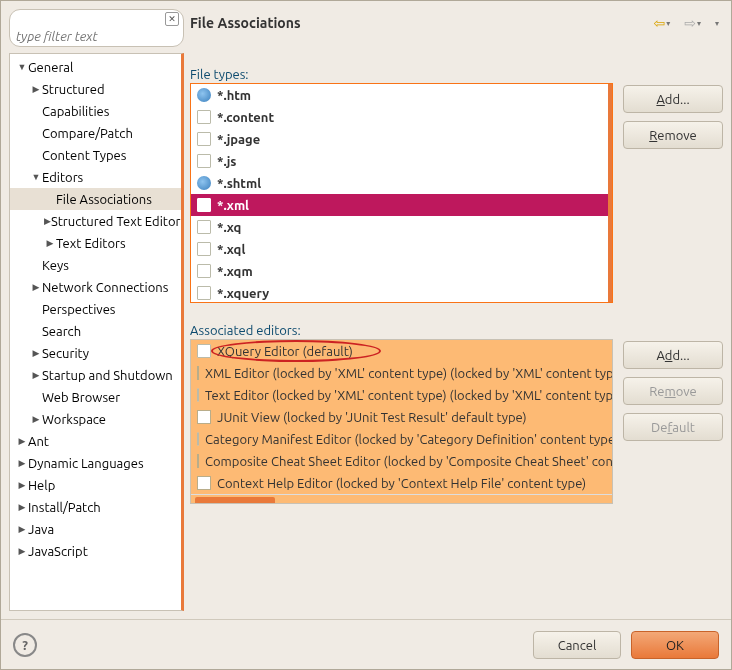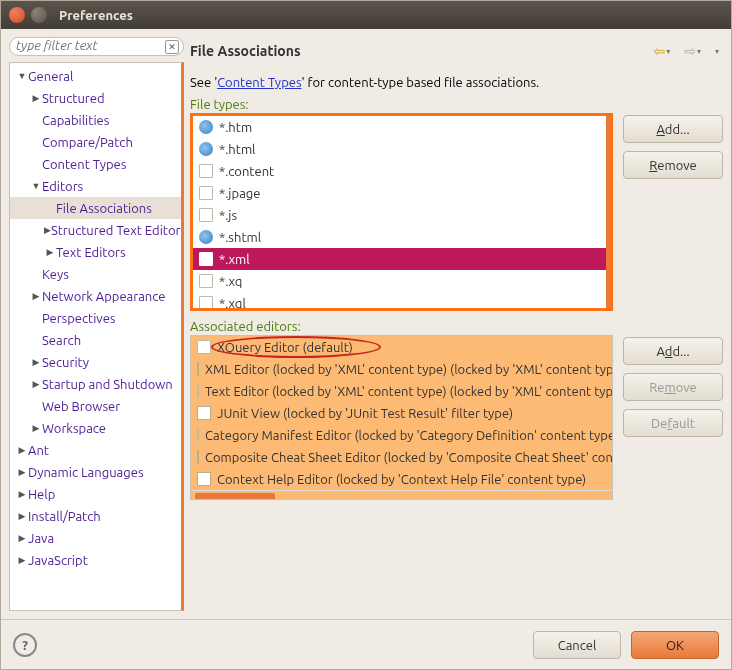--- a/index.html
+++ b/index.html
@@ -72,13 +72,6 @@
 <body>
 
 <div class="window">
-  <div class="titlebar">
-    <div class="btns">
-      <div class="wbtn close"></div>
-      <div class="wbtn min"></div>
-    </div>
-    <div class="title">Preferences</div>
-  </div>
 
   <div class="body">
     <div class="left">

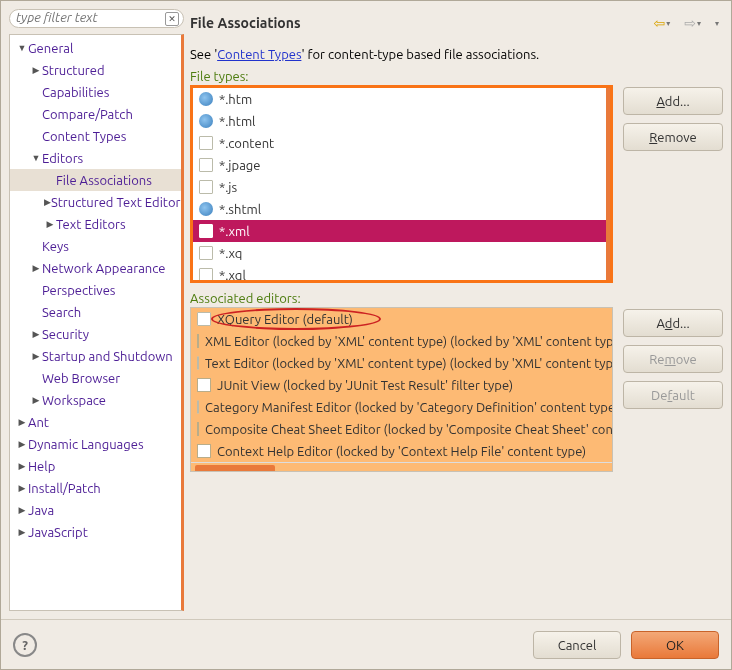--- a/index.html
+++ b/index.html
@@ -17,7 +17,7 @@
 .body { flex: 1; display: flex; padding: 8px; gap: 6px; min-height: 0; }
 .left { width: 175px; display: flex; flex-direction: column; }
 .filter { position: relative; margin-bottom: 6px; }
-.filter input { width: 100%; border: 1px solid #c8c1b4; background: #fff; padding: 0 22px 3px 6px; border-radius: 11px; color: #888; font-style: italic; }
+.filter input { width: 100%; border: 1px solid #c8c1b4; background: #fff; padding: 19px 22px 3px 6px; border-radius: 11px; color: #888; font-style: italic; }
 .filter .clr { position: absolute; right: 5px; top: 3px; border: 1px solid #999; border-radius: 2px; width: 14px; height: 14px; font-size: 9px; display: flex; align-items: center; justify-content: center; color: #555; }
 
 .tree { flex: 1; background: #fff; border: 1px solid #c8c1b4; border-right: 3px solid #e9793a; overflow: auto; padding-top: 2px; }

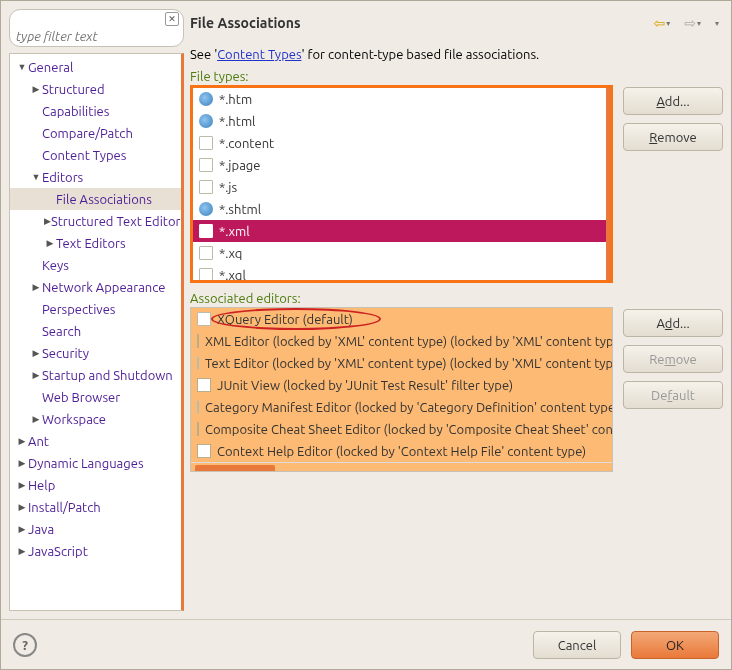--- a/index.html
+++ b/index.html
@@ -192,9 +192,6 @@
       </div>
 
       <div class="content">
-        <div>
-          <span>See '</span><a href="#">Content Types</a><span>' for content-type based file associations.</span>
-        </div>
 
         <div class="section-lbl">File types:</div>
         <div class="listrow">

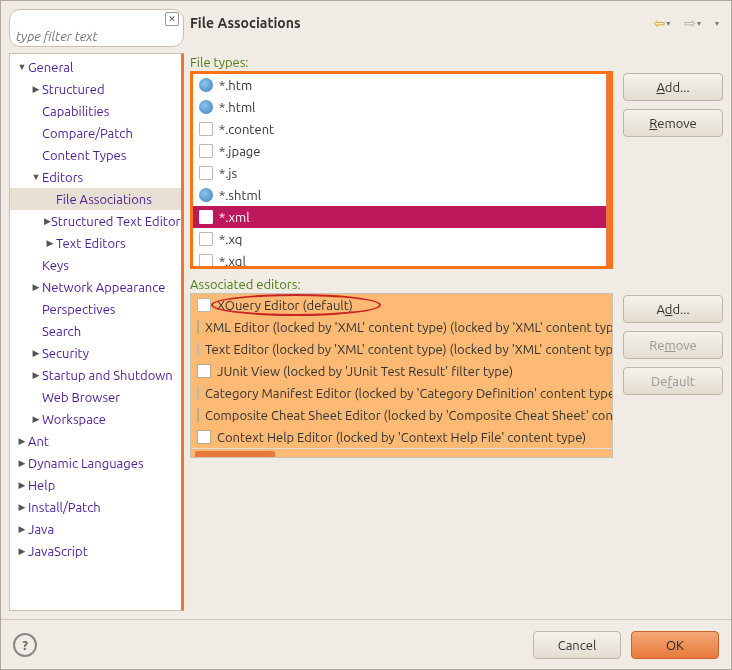--- a/index.html
+++ b/index.html
@@ -24,7 +24,7 @@
 .tree-item { display: flex; align-items: center; height: 22px; padding-right: 4px; cursor: default; white-space: nowrap; }
 .tree-item.sel { background: #e8e0d4; }
 .tree .tw { width: 12px; text-align: center; font-size: 9px; color: #555; }
-.tree .lbl { color: #4c1d95; }
+.tree .lbl { color: #000000; }
 .d1 { padding-left: 6px; } .d2 { padding-left: 20px; } .d3 { padding-left: 34px; }
 
 .right { flex: 1; display: flex; flex-direction: column; min-width: 0; }

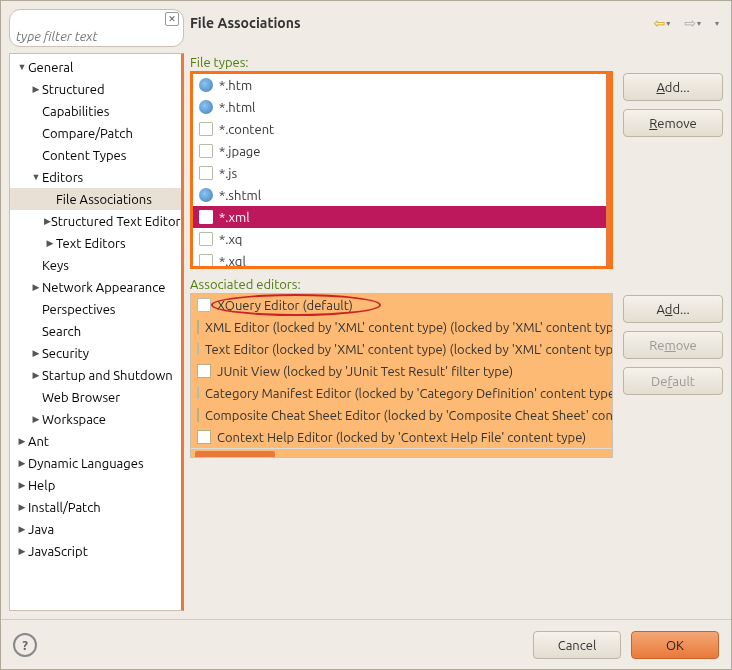--- a/index.html
+++ b/index.html
@@ -38,7 +38,7 @@
 
 .content { flex: 1; background: #f0ebe4; padding-top: 10px; }
 .content a { color: #2233cc; text-decoration: underline; }
-.section-lbl { margin-top: 8px; margin-bottom: 2px; color: #4d7c0f; }
+.section-lbl { margin-top: 20px; margin-bottom: 2px; color: #0c4a6e; }
 
 .listrow { display: flex; gap: 10px; }
 .listbox { flex: 1; background: #fff; border: 3px solid #f97316; height: 198px; overflow: auto; position: relative; }

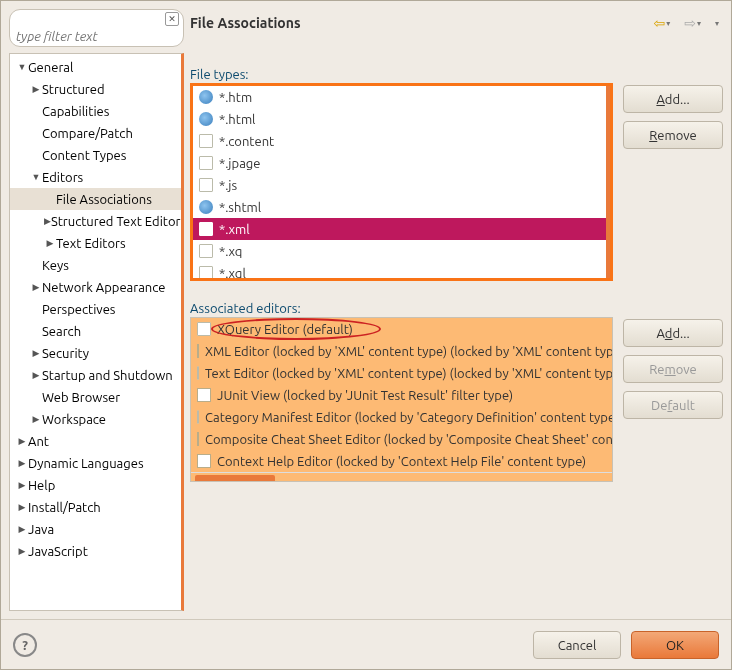--- a/index.html
+++ b/index.html
@@ -41,7 +41,7 @@
 .section-lbl { margin-top: 20px; margin-bottom: 2px; color: #0c4a6e; }
 
 .listrow { display: flex; gap: 10px; }
-.listbox { flex: 1; background: #fff; border: 3px solid #f97316; height: 198px; overflow: auto; position: relative; }
+.listbox { flex: 1; background: #fff; border: 1px solid #f97316; height: 220px; overflow: auto; position: relative; font-weight: bold; }
 .listbox .inner { border-right: 4px solid #e9793a; min-height: 100%; }
 .listbox .item { display: flex; align-items: center; height: 22px; padding: 0 6px; gap: 6px; color: #333; }
 .listbox .item.sel { background: #be185d; color: #fff; }

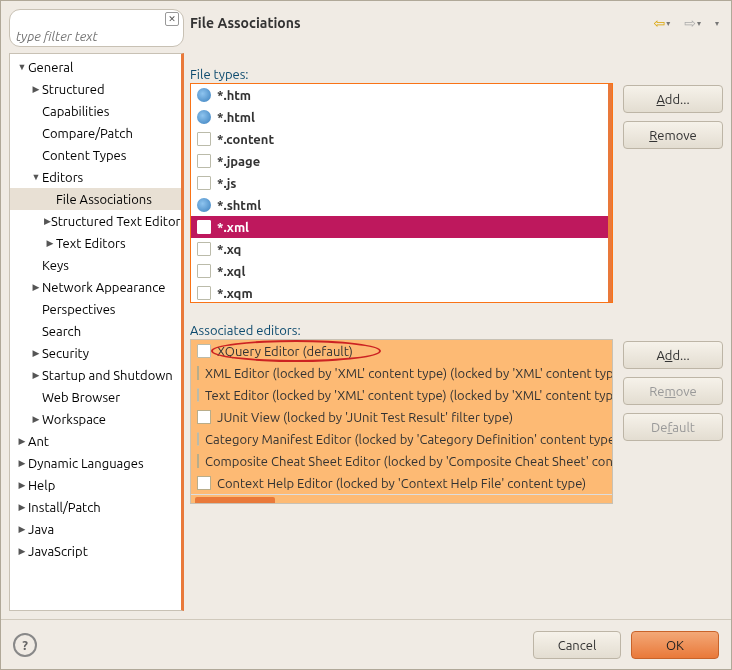--- a/index.html
+++ b/index.html
@@ -202,10 +202,6 @@
                   <span>*.htm</span>
                 </div>
                 <div class="item">
-                  <span class="ico globe"></span>
-                  <span>*.html</span>
-                </div>
-                <div class="item">
                   <span class="ico file"></span>
                   <span>*.content</span>
                 </div>

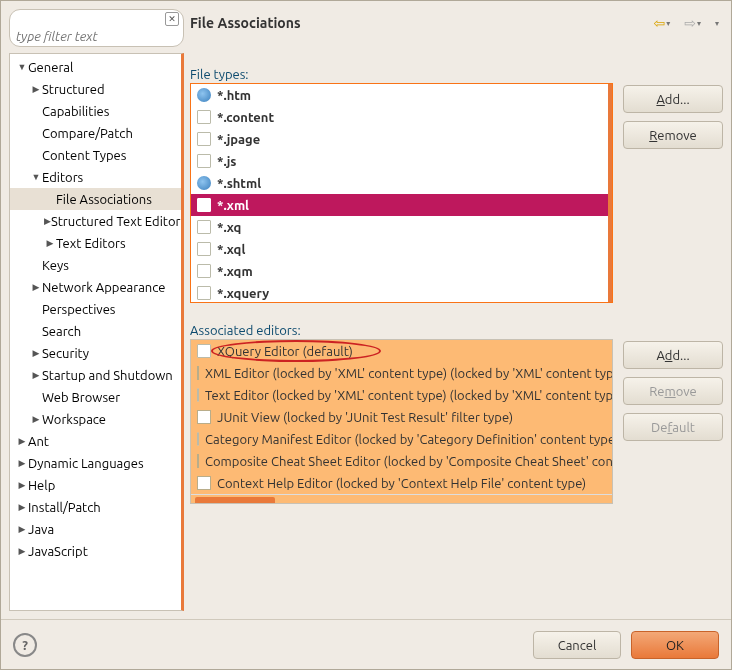--- a/index.html
+++ b/index.html
@@ -122,7 +122,7 @@
           </div>
           <div class="tree-item d2">
             <span class="tw">▶</span>
-            <span class="lbl">Network Appearance</span>
+            <span class="lbl">Network Connections</span>
           </div>
           <div class="tree-item d2">
             <span class="tw"></span>

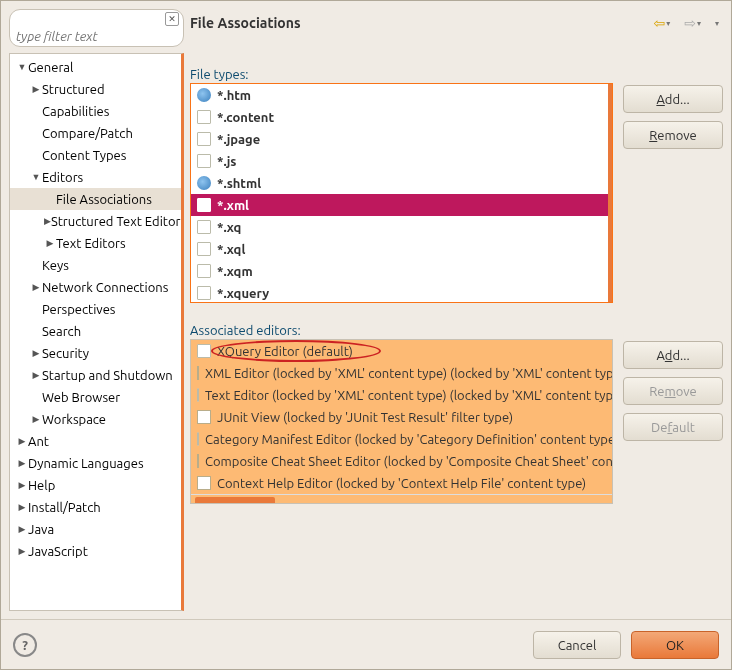--- a/index.html
+++ b/index.html
@@ -268,7 +268,7 @@
                 </div>
                 <div class="item">
                   <span class="ico mark"></span>
-                  <span>JUnit View (locked by 'JUnit Test Result' filter type)</span>
+                  <span>JUnit View (locked by 'JUnit Test Result' default type)</span>
                 </div>
                 <div class="item">
                   <span class="ico file"></span>

